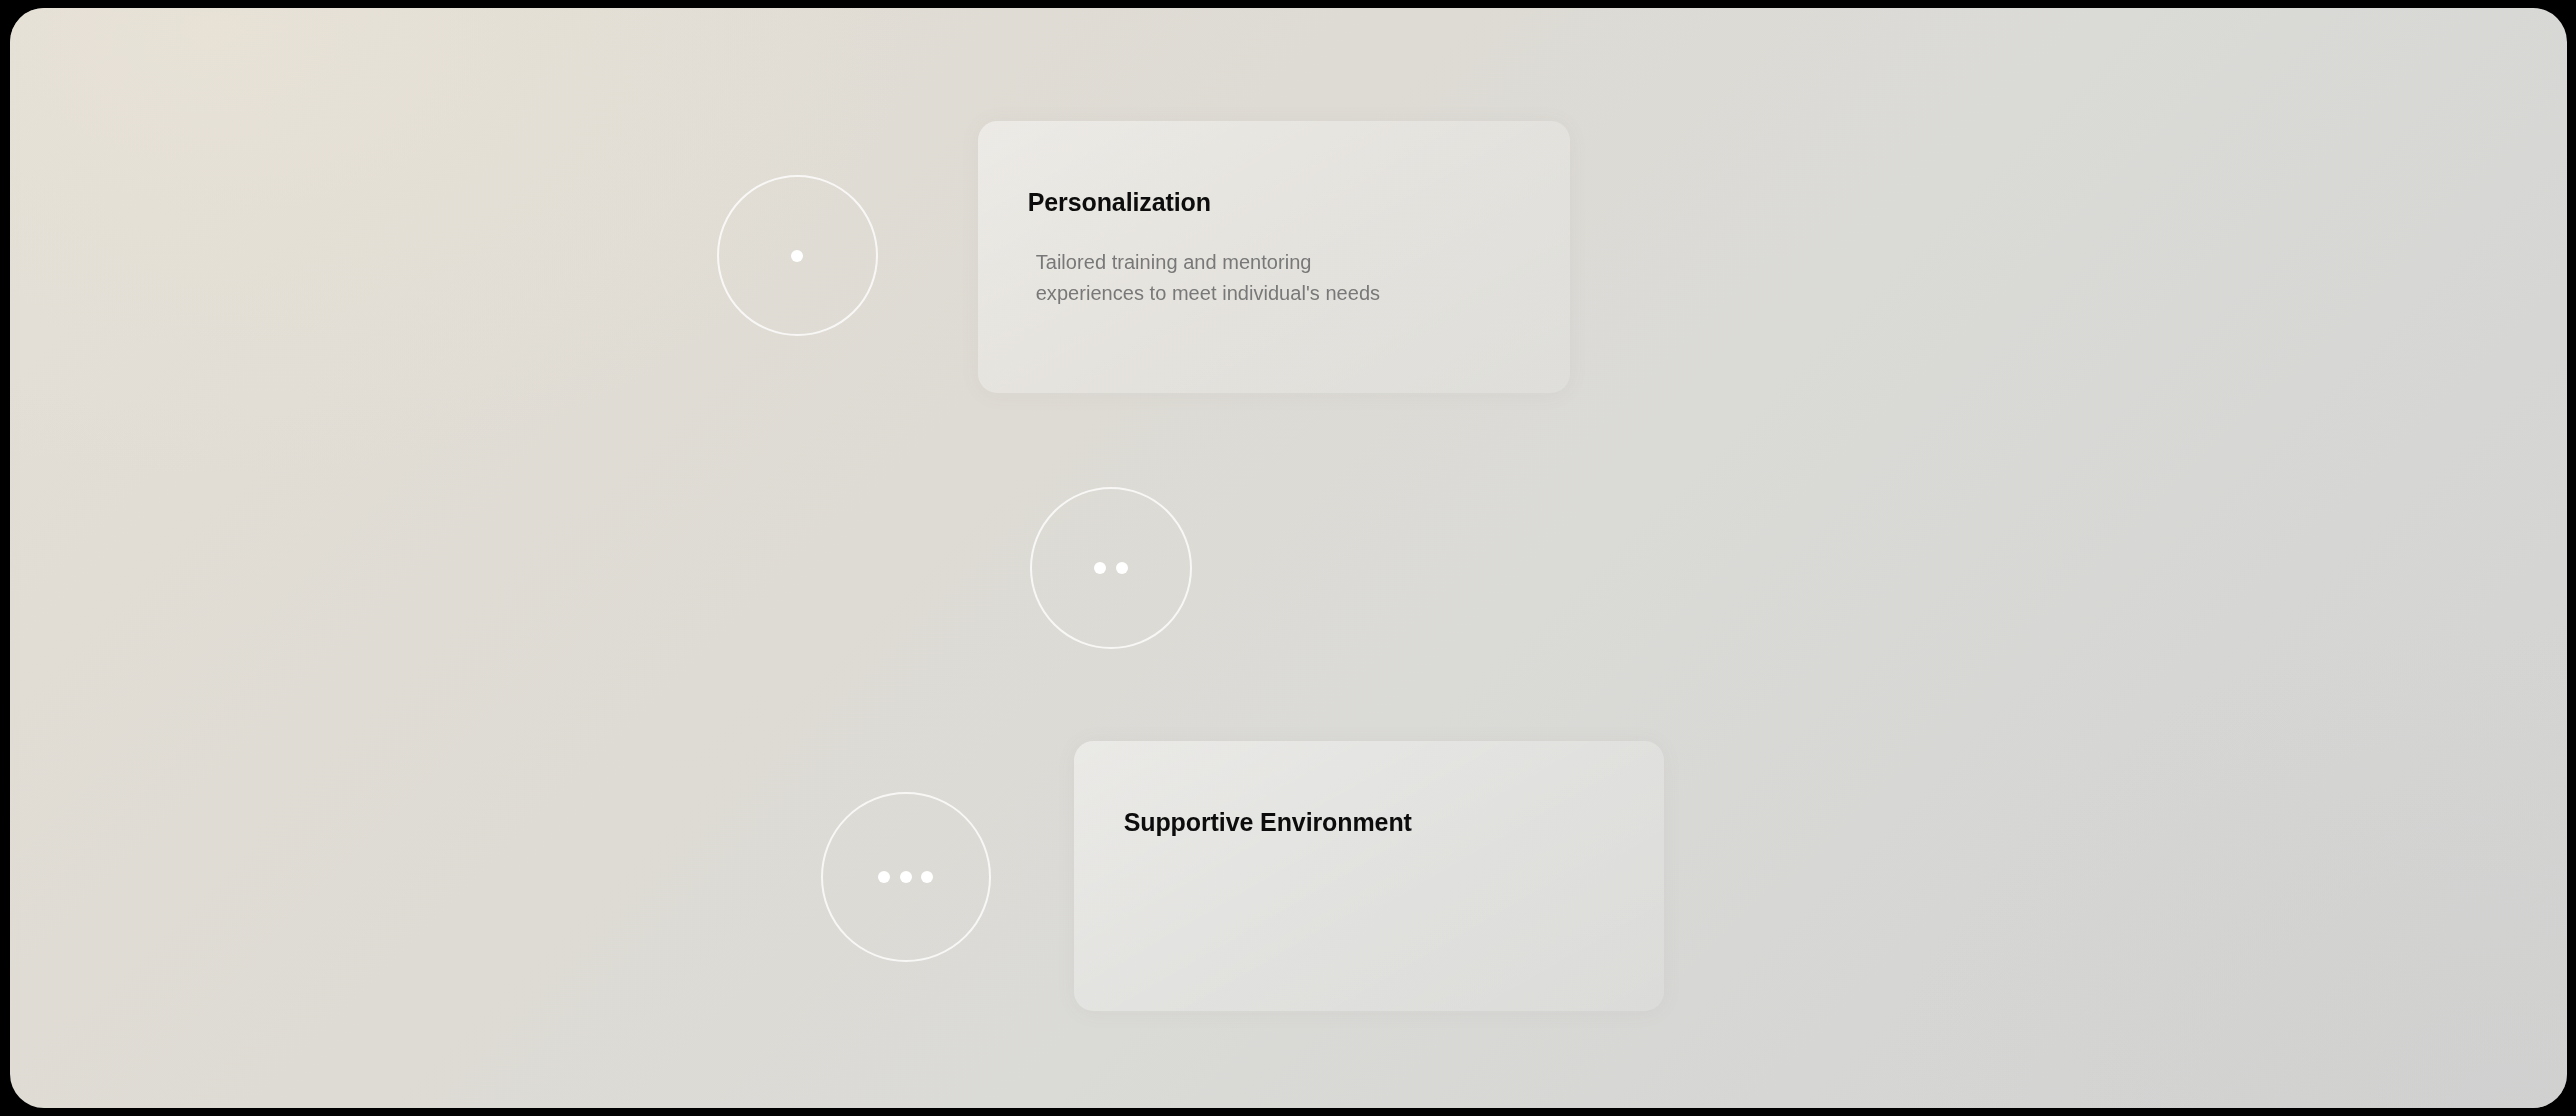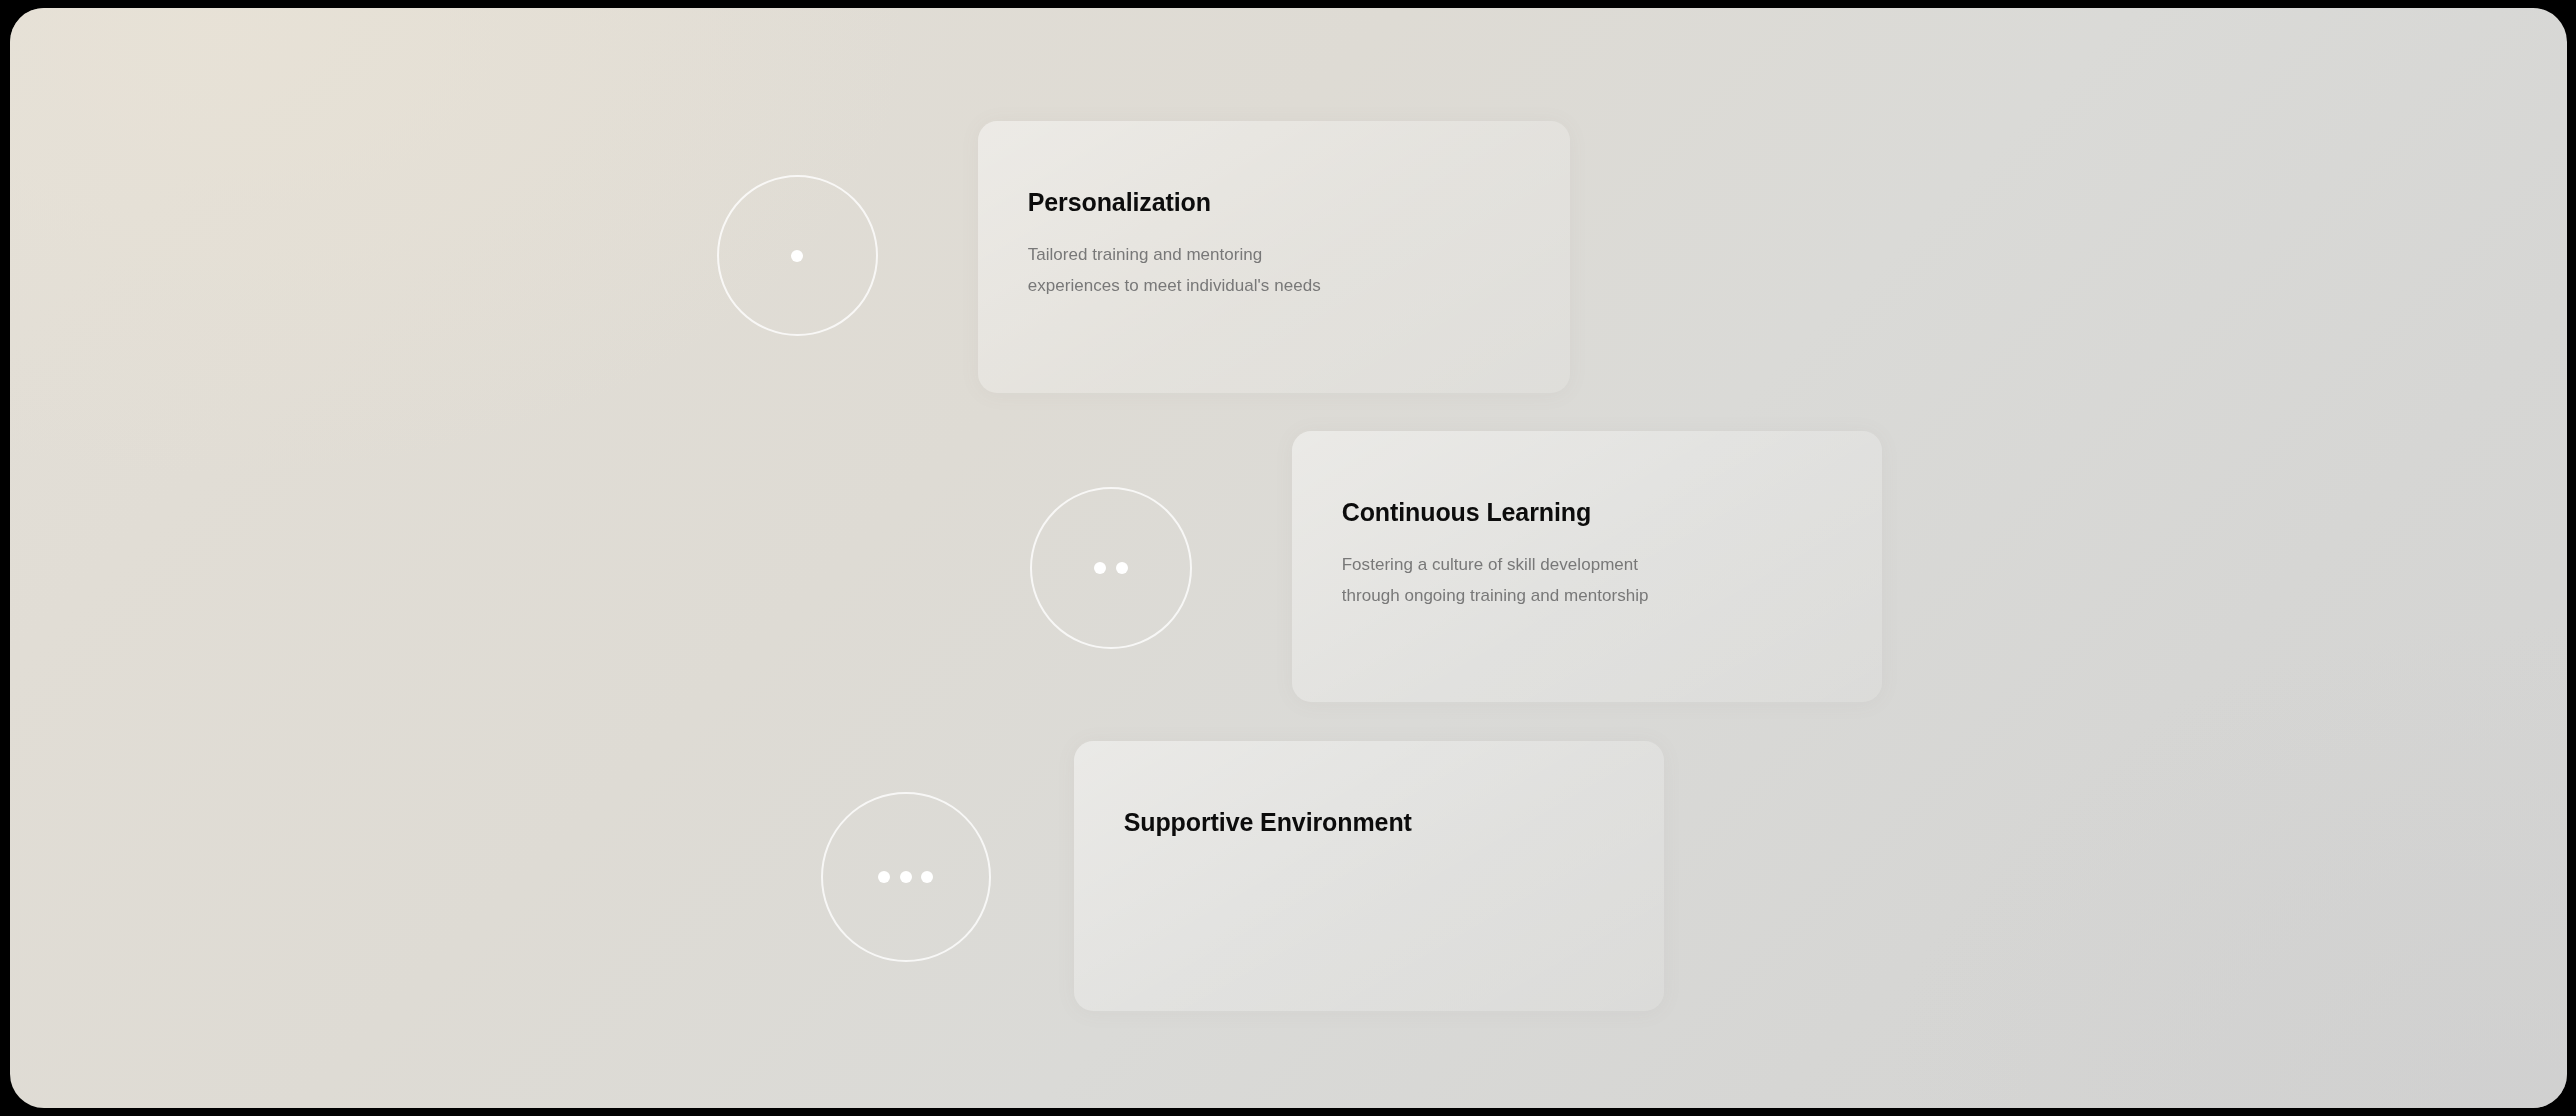--- a/index.html
+++ b/index.html
@@ -76,9 +76,9 @@
     line-height: 1.2;
   }
   .card-desc {
-    margin: 0;
+    margin: 8px;
     padding-top: 22px;
-    font-size: 17px;
+    font-size: 20px;
     font-weight: 400;
     color: #787878;
     line-height: 31px;

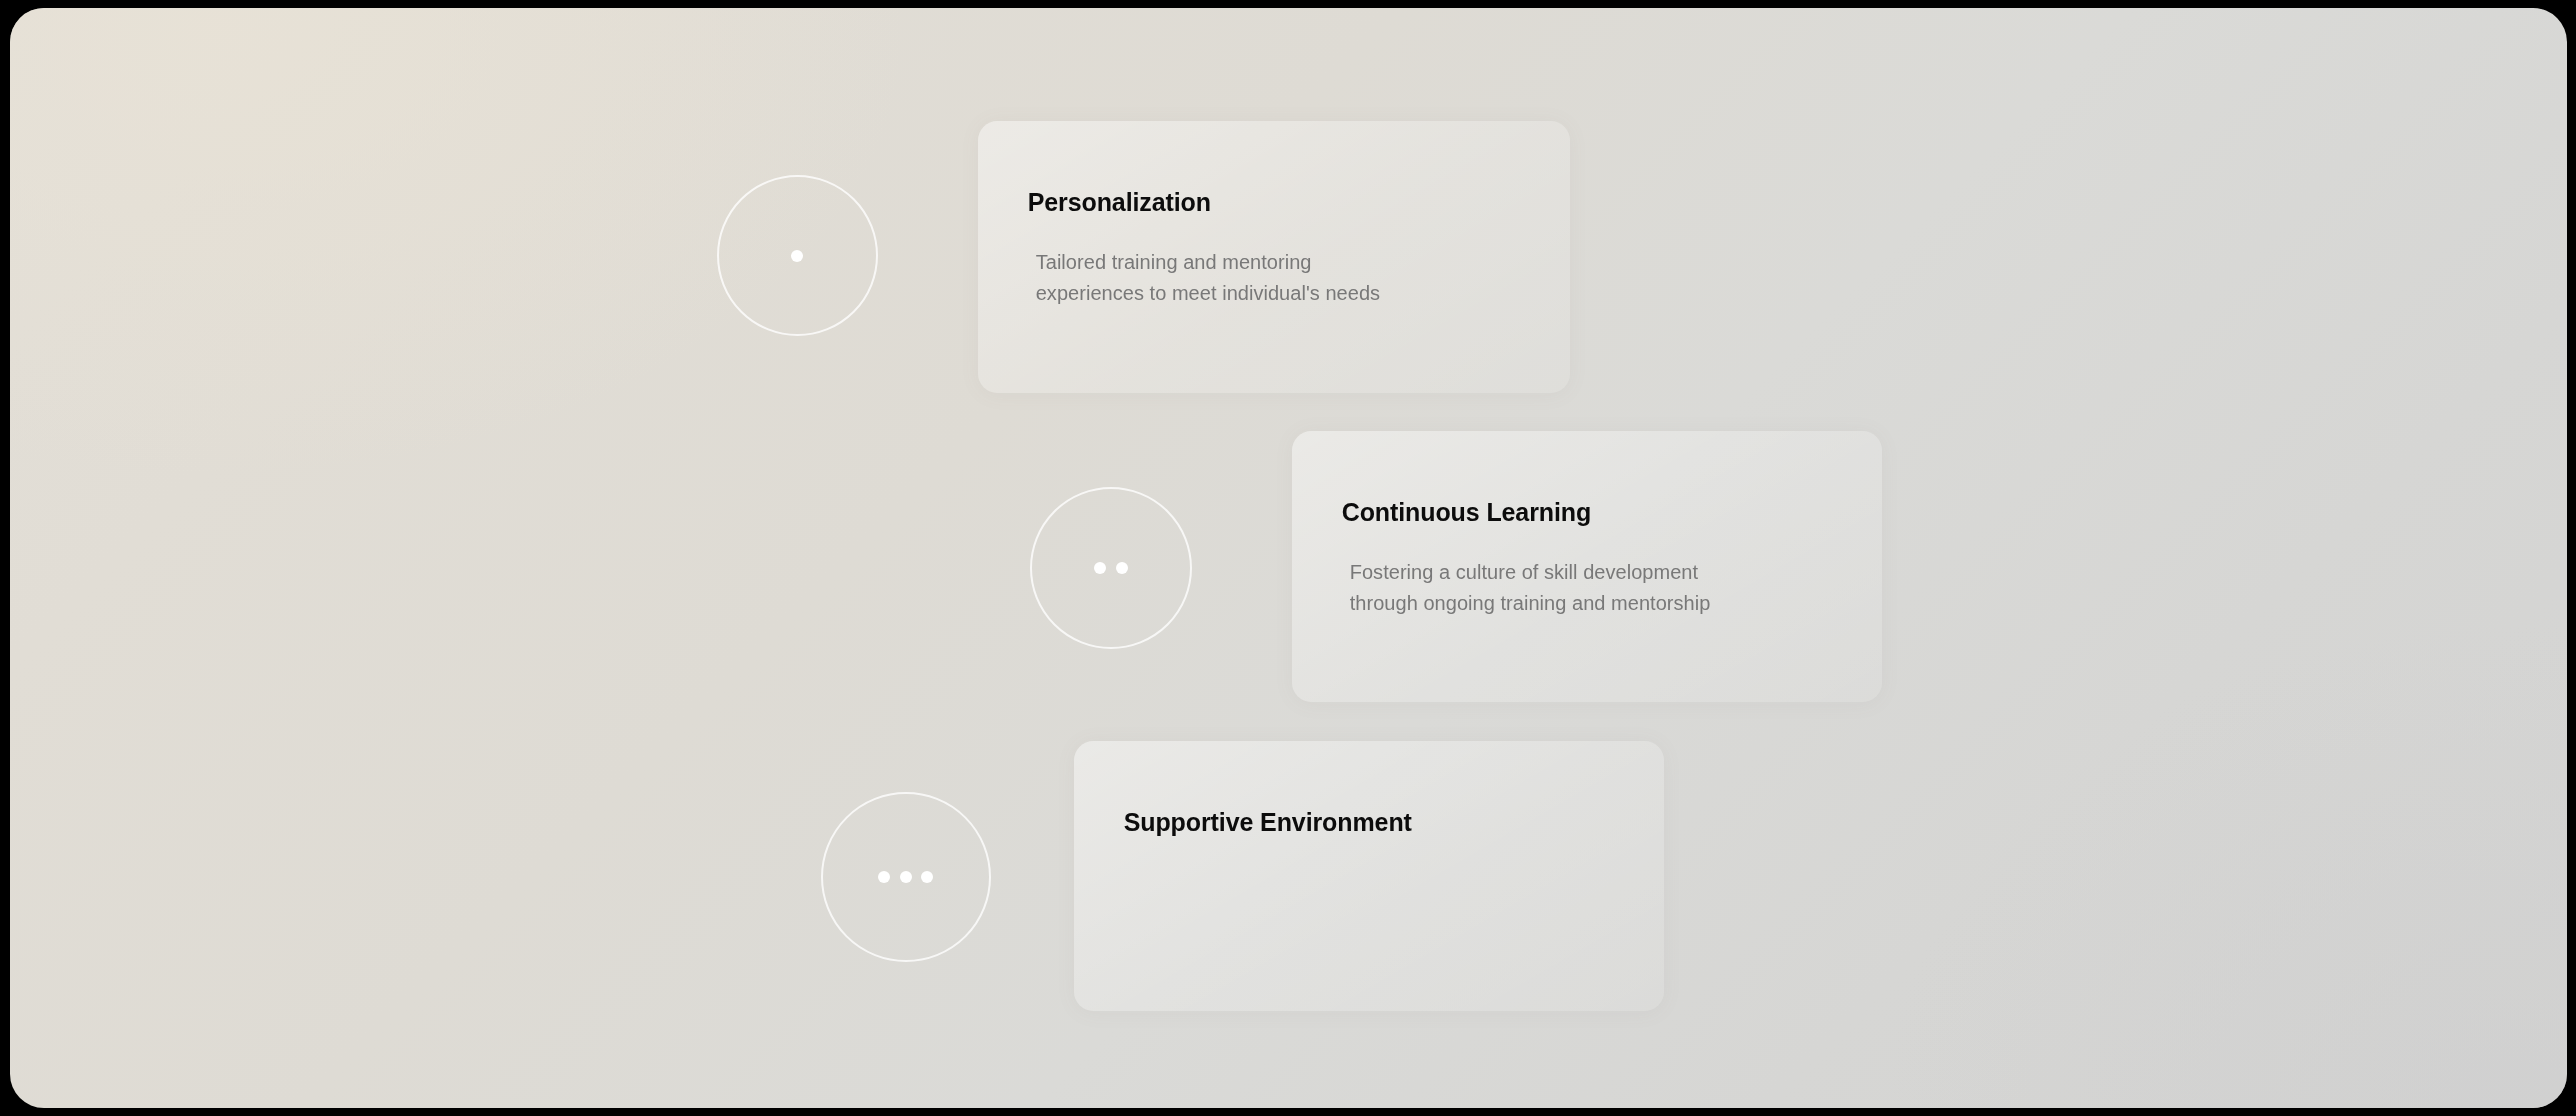--- a/index.html
+++ b/index.html
@@ -143,13 +143,6 @@
       </div>
     </div>
 
-    <div class="card" style="left: 1282px; top: 423px; width: 590px; height: 271px;">
-      <div class="card-inner">
-        <h3 class="card-title">Continuous Learning</h3>
-        <p class="card-desc">Fostering a culture of skill development
-through ongoing training and mentorship</p>
-      </div>
-    </div>
 
     <div class="card" style="left: 1064px; top: 733px; width: 590px; height: 270px;">
       <div class="card-inner">

